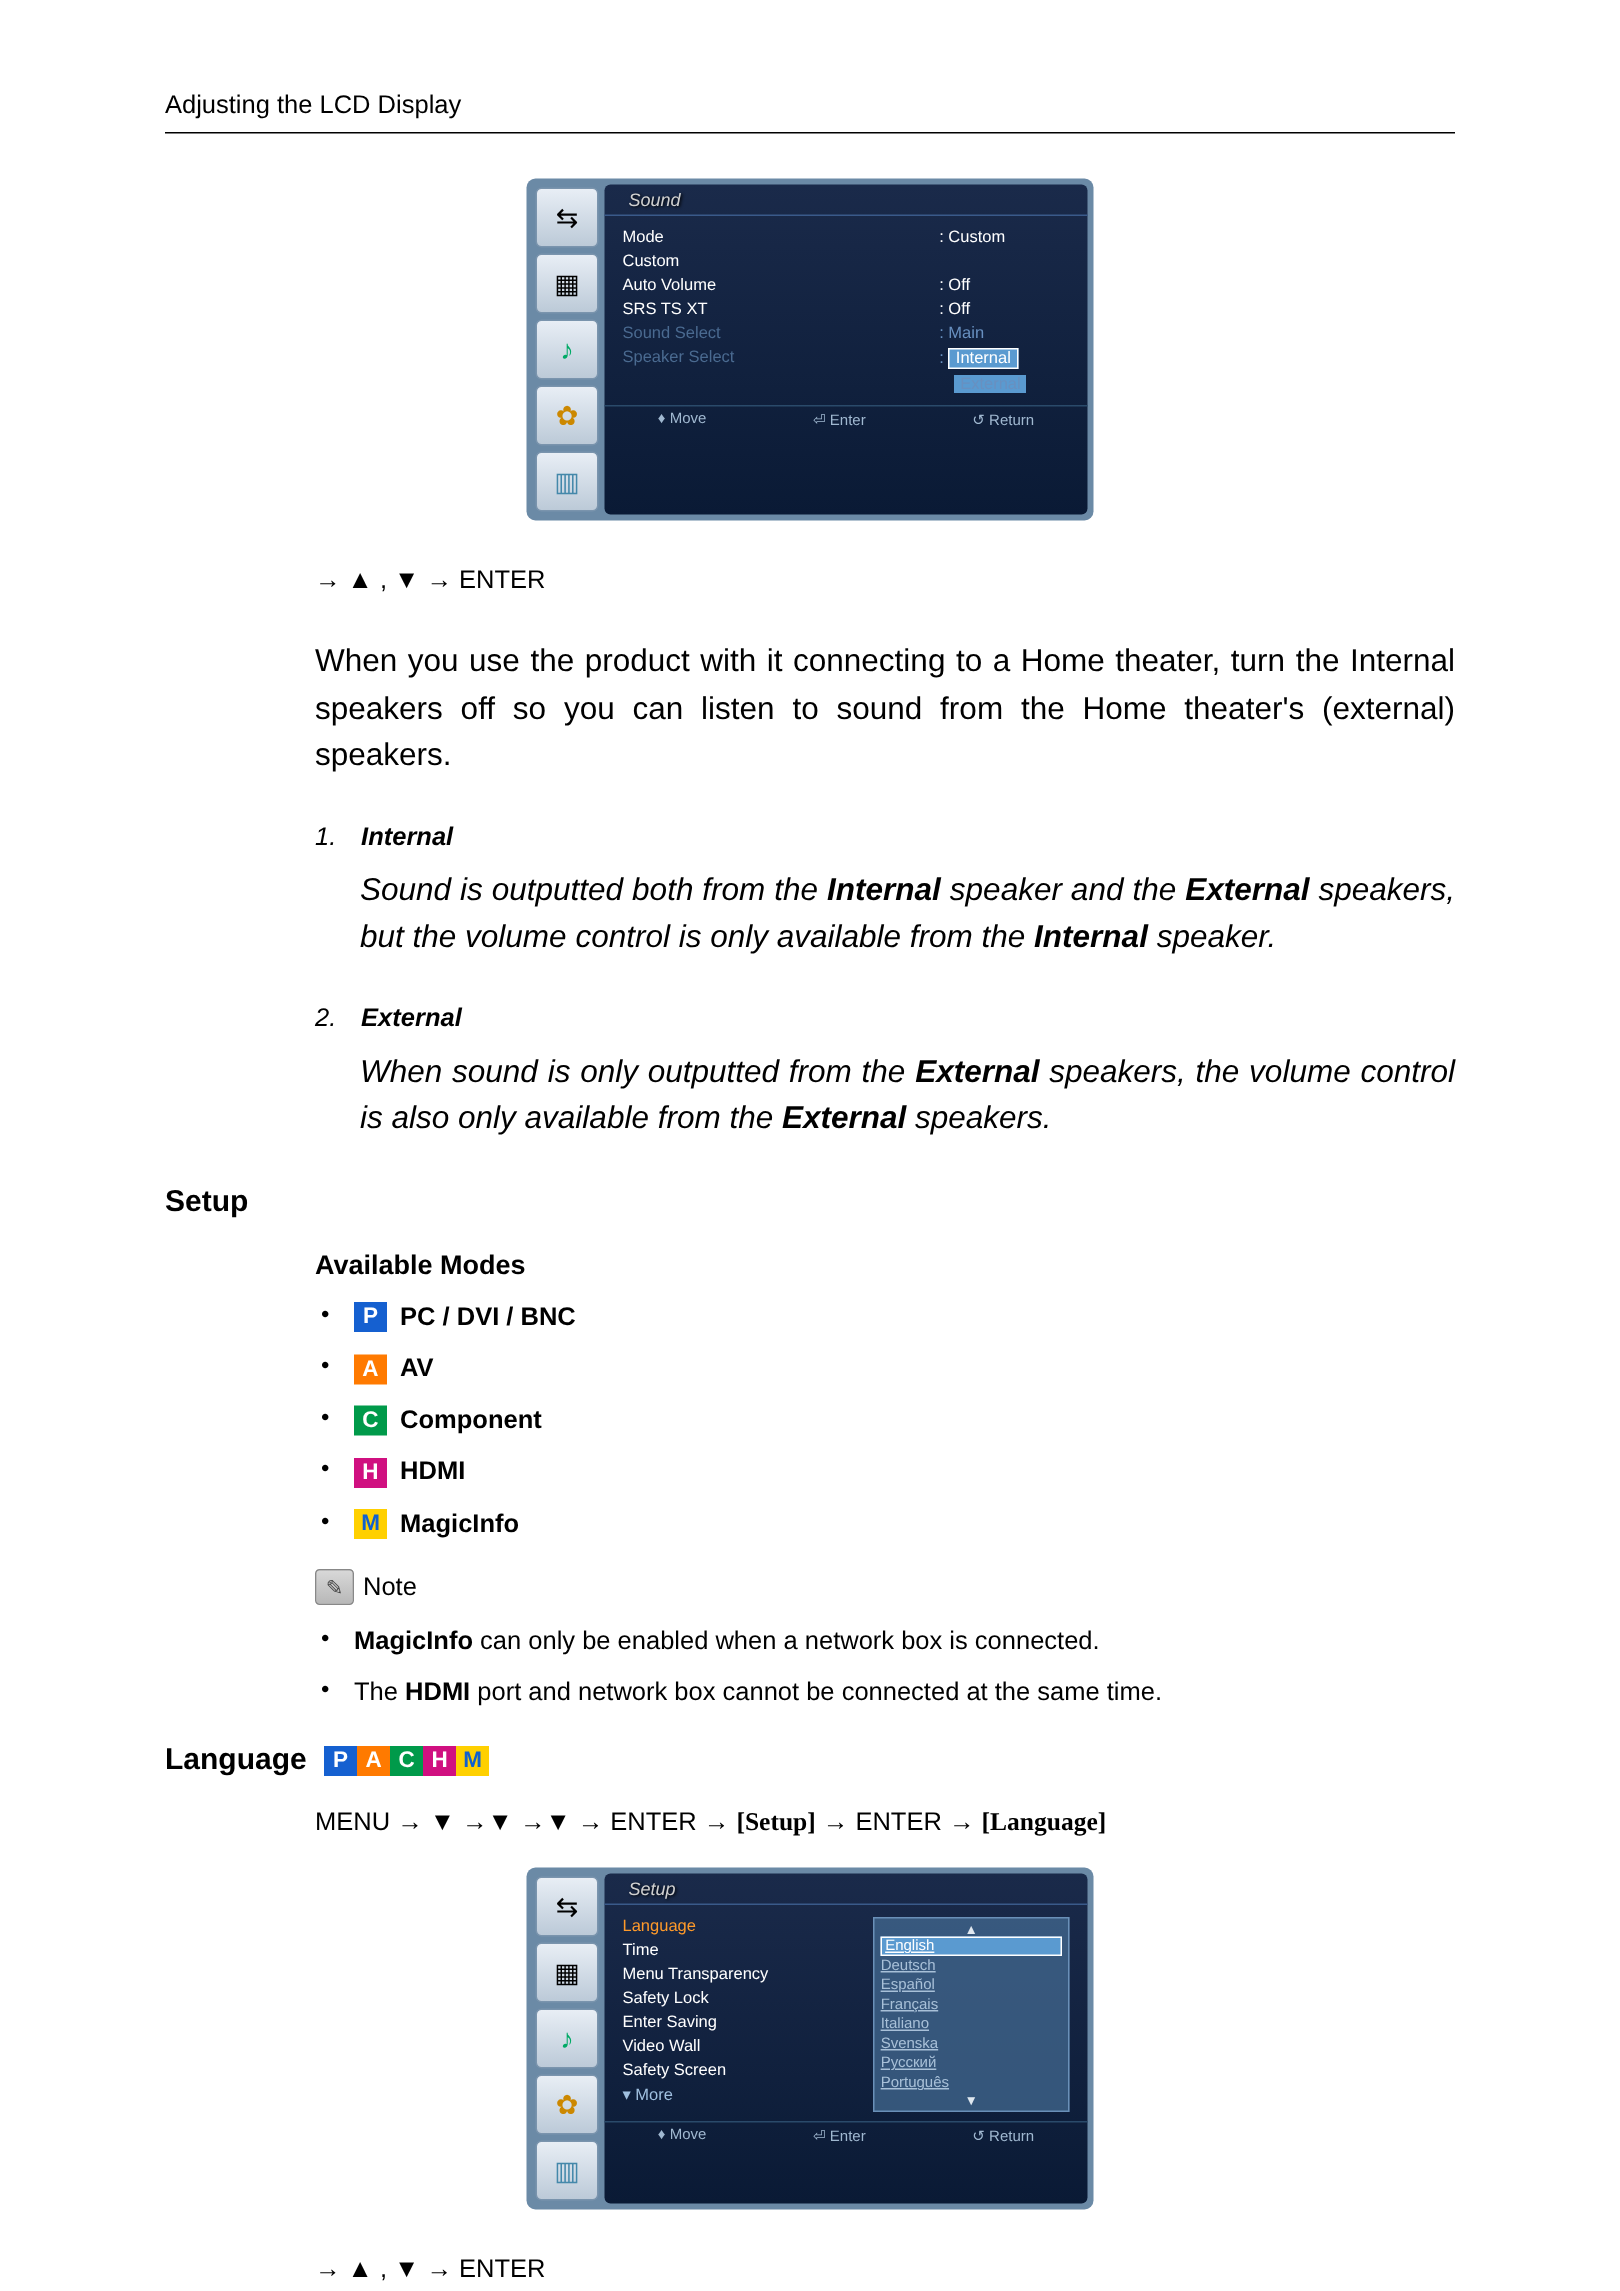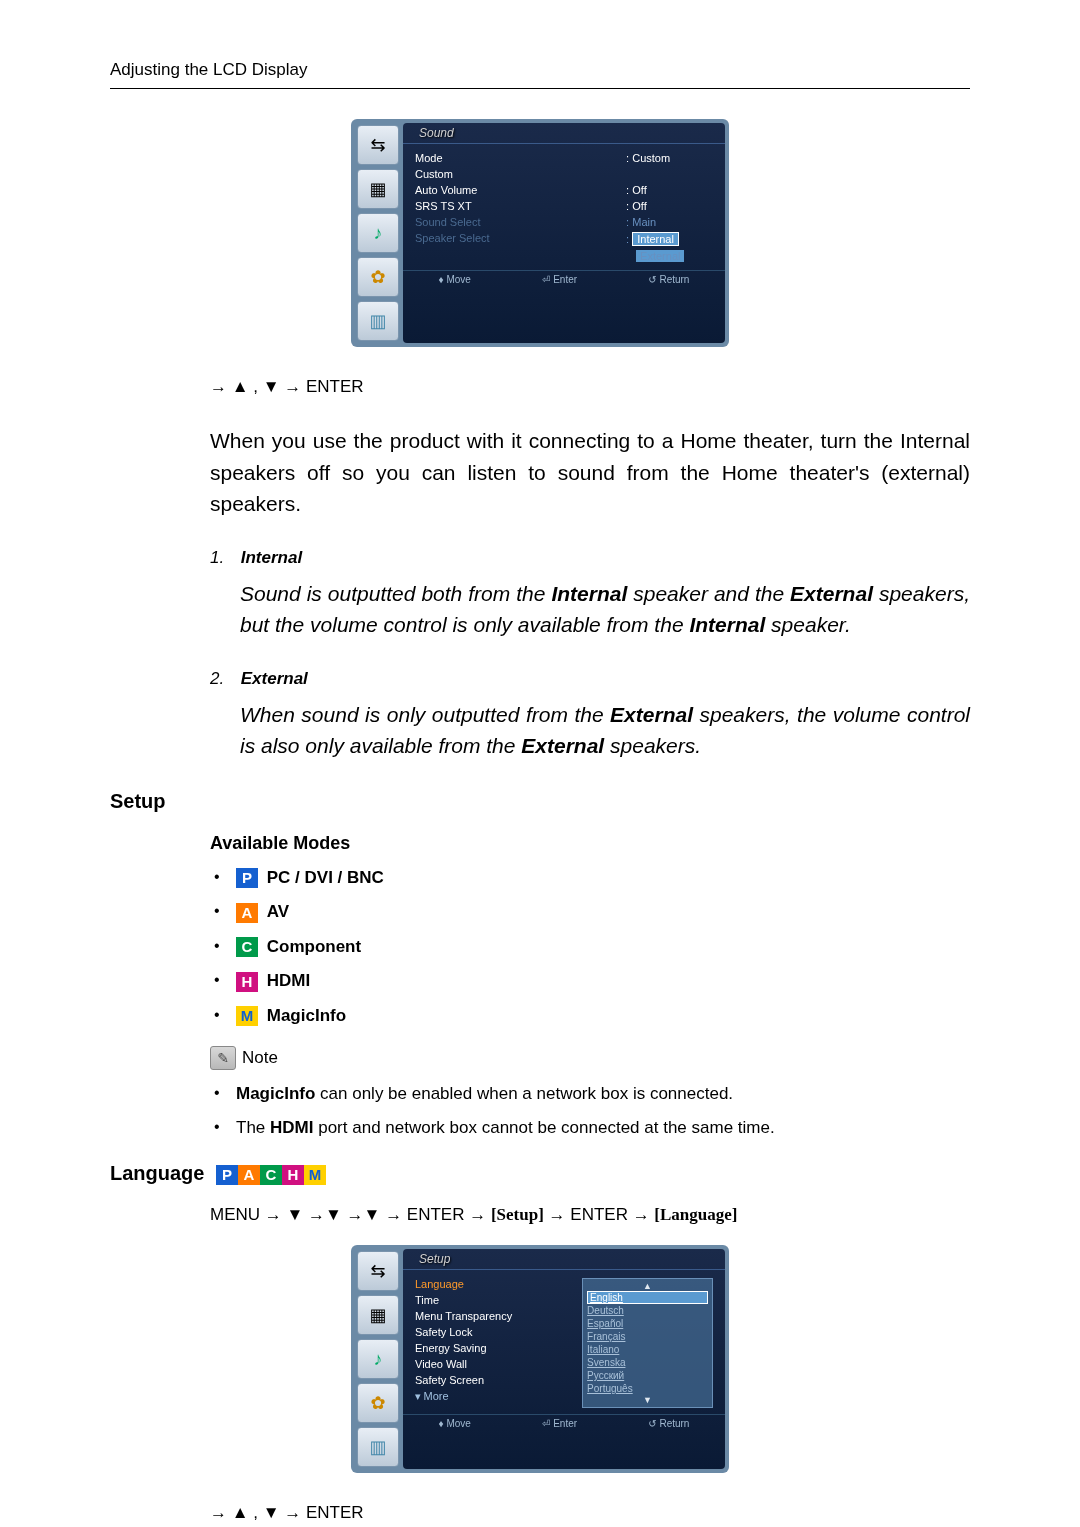--- a/index.html
+++ b/index.html
@@ -188,7 +188,7 @@
             <div class="osd-row active">Time</div>
             <div class="osd-row active">Menu Transparency</div>
             <div class="osd-row active">Safety Lock</div>
-            <div class="osd-row active">Energy Saving</div>
+            <div class="osd-row active">Enter Saving</div>
             <div class="osd-row active">Video Wall</div>
             <div class="osd-row active">Safety Screen</div>
             <div class="osd-row" style="color:#a0c0e0">▾ <span>More</span></div>

